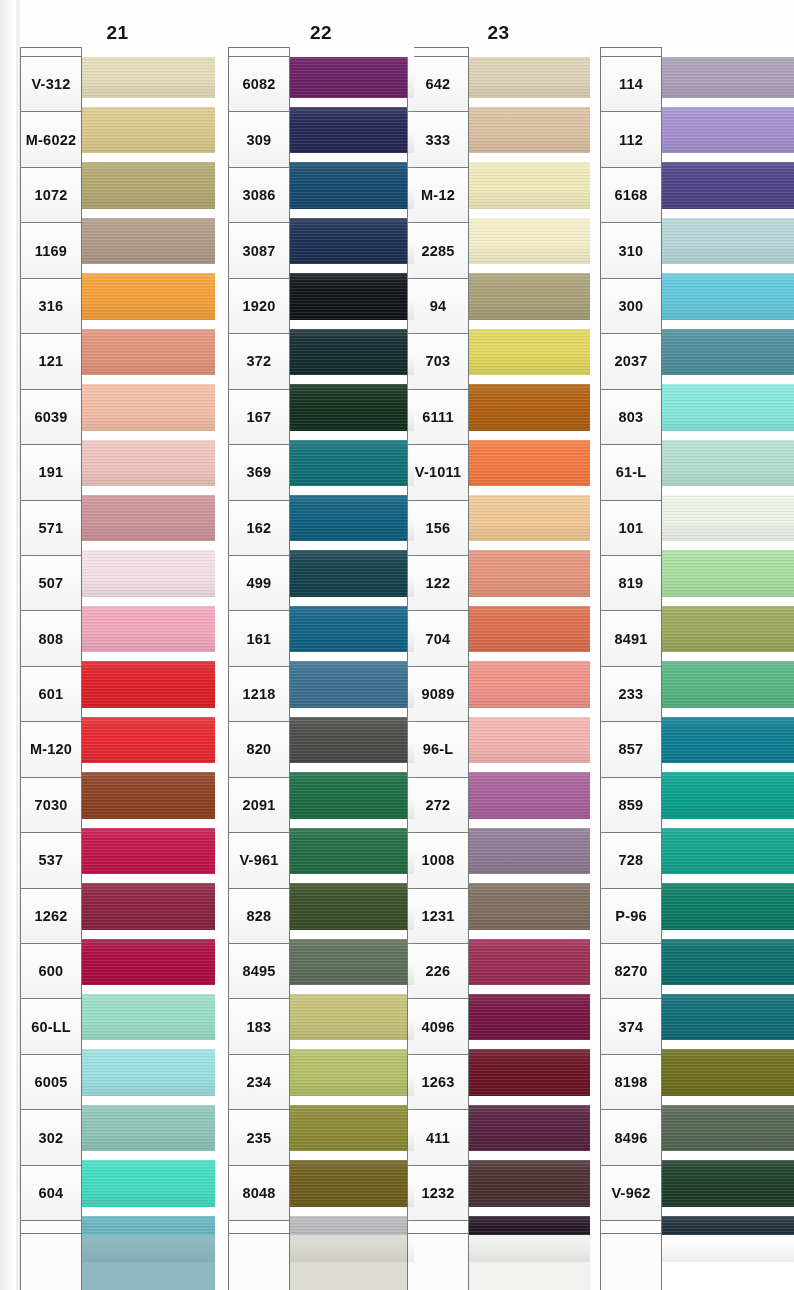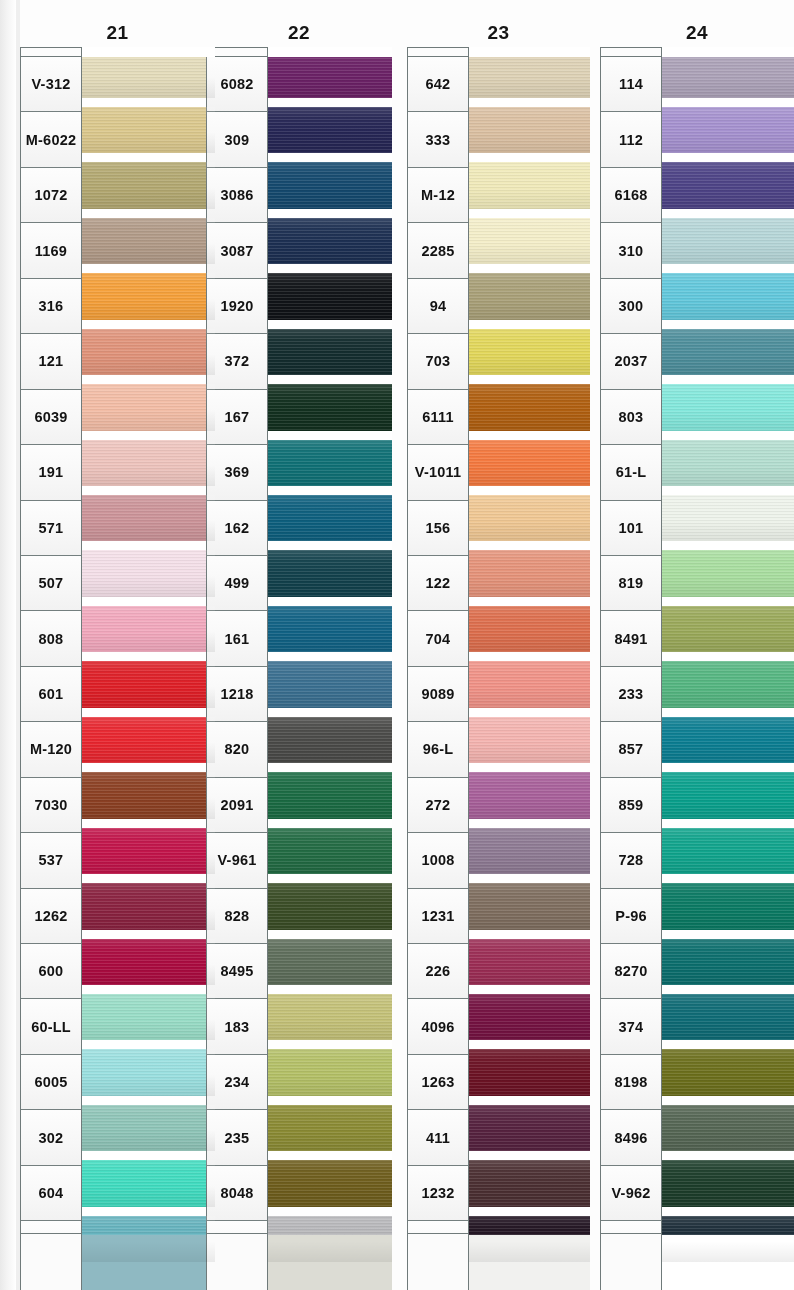--- a/index.html
+++ b/index.html
@@ -289,7 +289,7 @@
     </div>
   </div>
 
-  <div class="column" id="col1" style="left: 206px; width: 186px;">
+  <div class="column" id="col1" style="left: 228px; width: 186px;">
     <div class="col-header">22</div>
     <div class="col-body">
       <div class="label-stack">

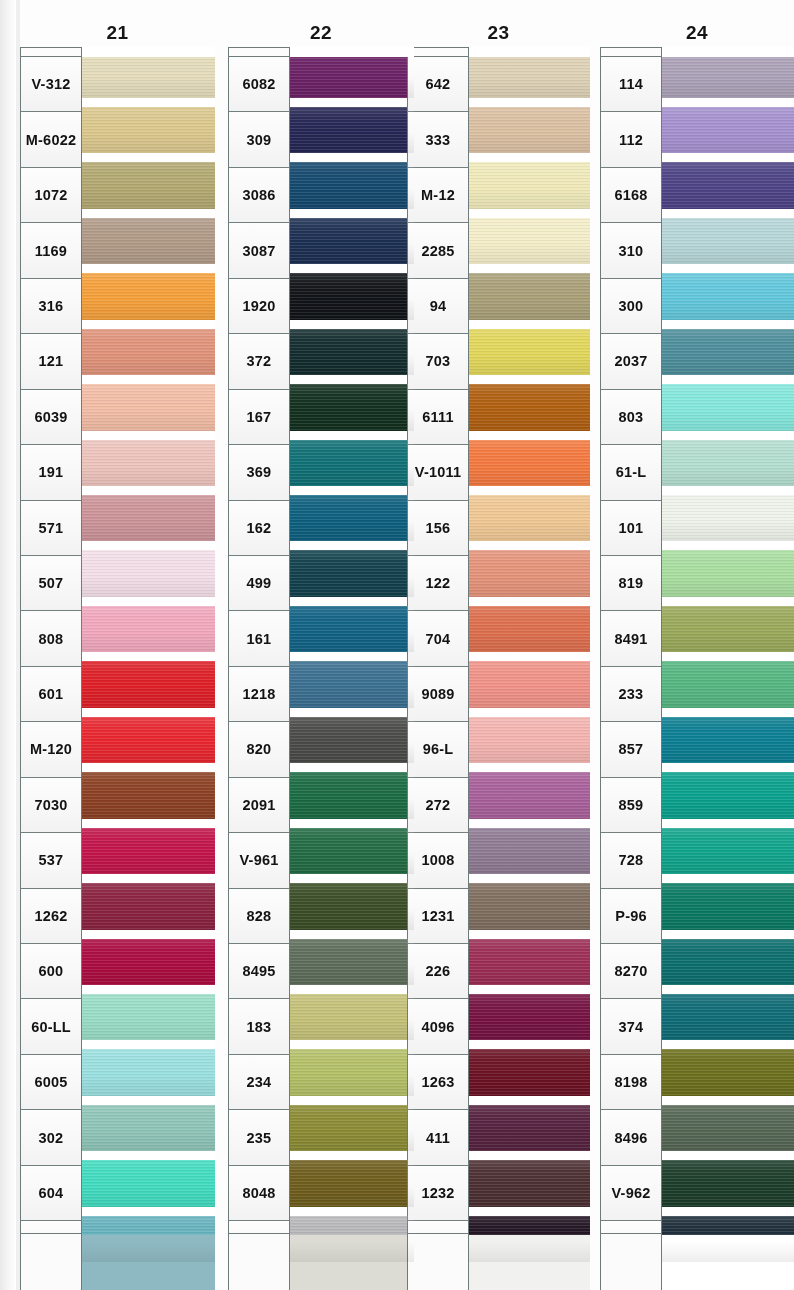--- a/index.html
+++ b/index.html
@@ -498,7 +498,6 @@
   </div>
 
   <div class="column" id="col3" style="left: 600px; width: 194px;">
-    <div class="col-header">24</div>
     <div class="col-body">
       <div class="label-stack">
           <div class="cap"></div>

